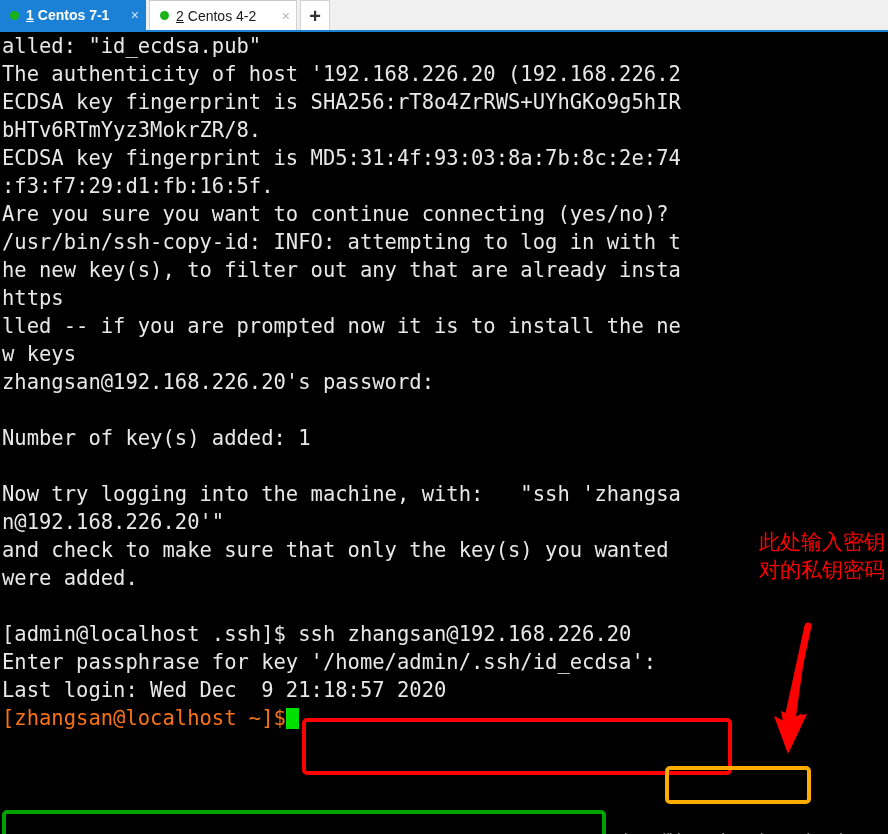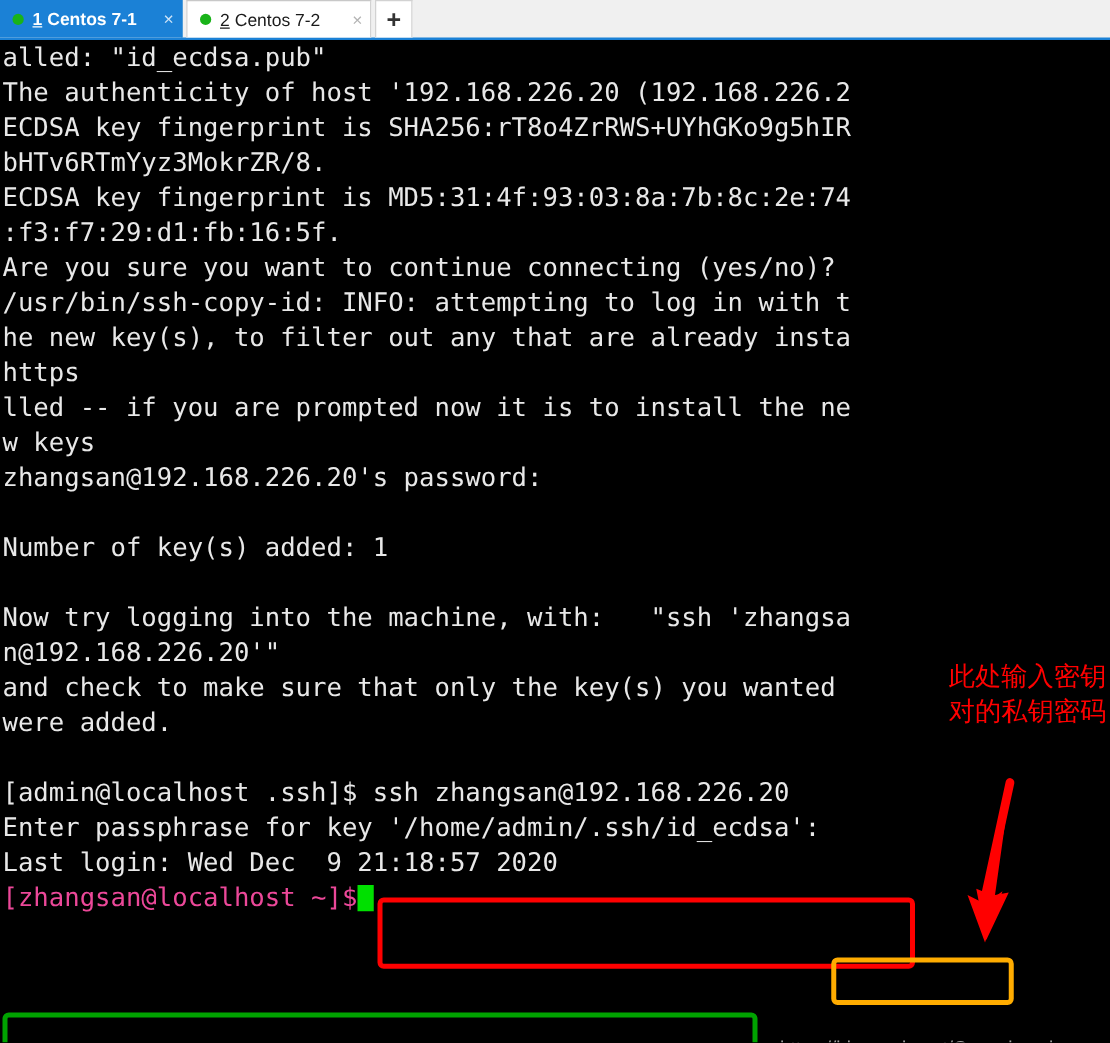--- a/index.html
+++ b/index.html
@@ -223,7 +223,7 @@
     <div class="tab inactive">
       <span class="tab-dot"></span>
       <span class="tab-num">2</span>
-      <span class="tab-title">Centos 7-2</span>
+      <span class="tab-title">Centos 4-2</span>
       <span class="tab-close">×</span>
     </div>
 

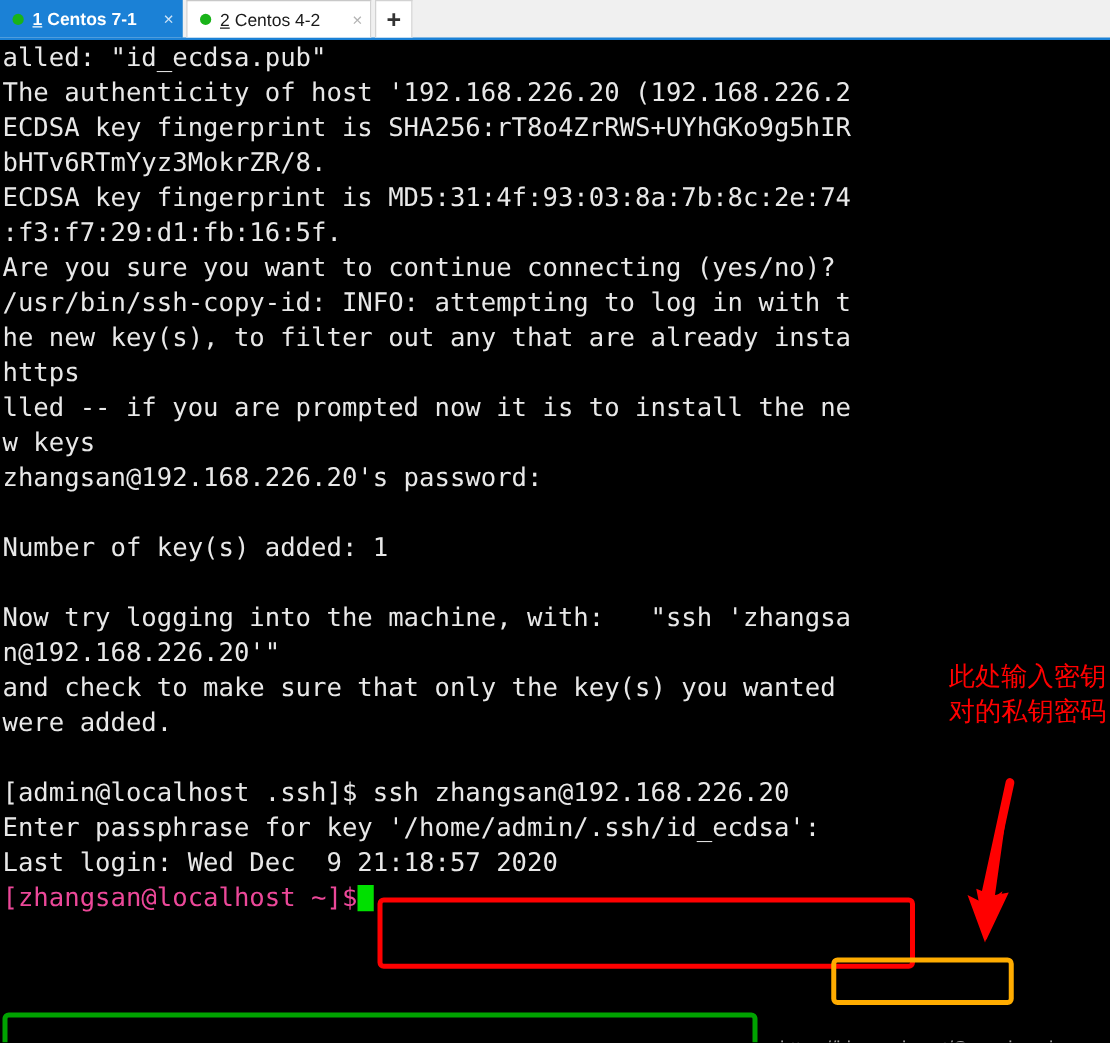--- a/index.html
+++ b/index.html
@@ -150,7 +150,7 @@
     top: 496px;
     width: 126px;
     color: #ff0000;
-    font-family: Liberation Sans, sans-serif;
+    font-family: Liberation Serif, serif;
     font-size: 21px;
     line-height: 28px;
     font-weight: normal;

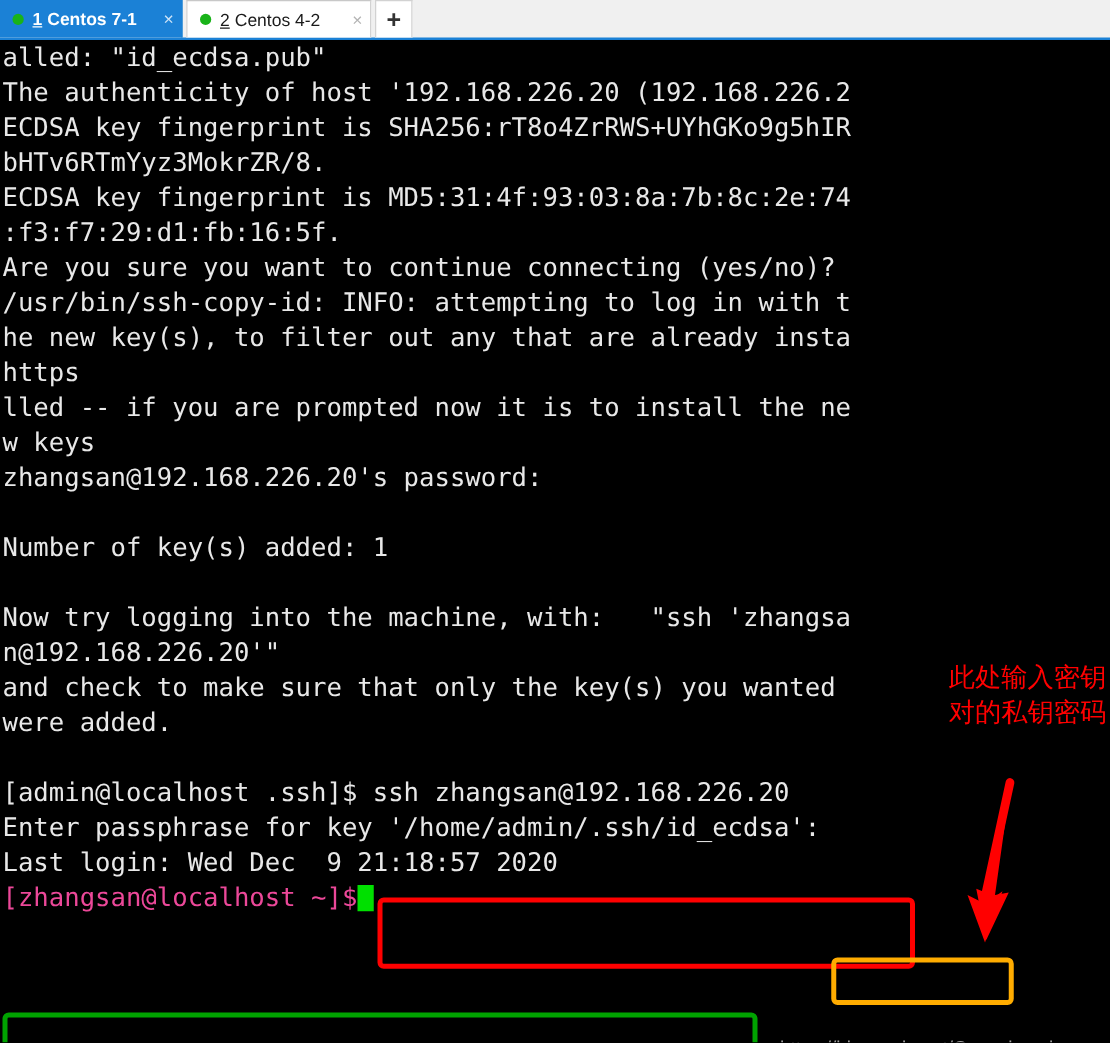--- a/index.html
+++ b/index.html
@@ -134,7 +134,7 @@
   }
   .tline.blank { color: transparent; }
 
-  .seg-magenta { color: #ec4899; }
+  .seg-magenta { color: #f97316; }
   .cursor-block {
     display: inline-block;
     width: 13px;

